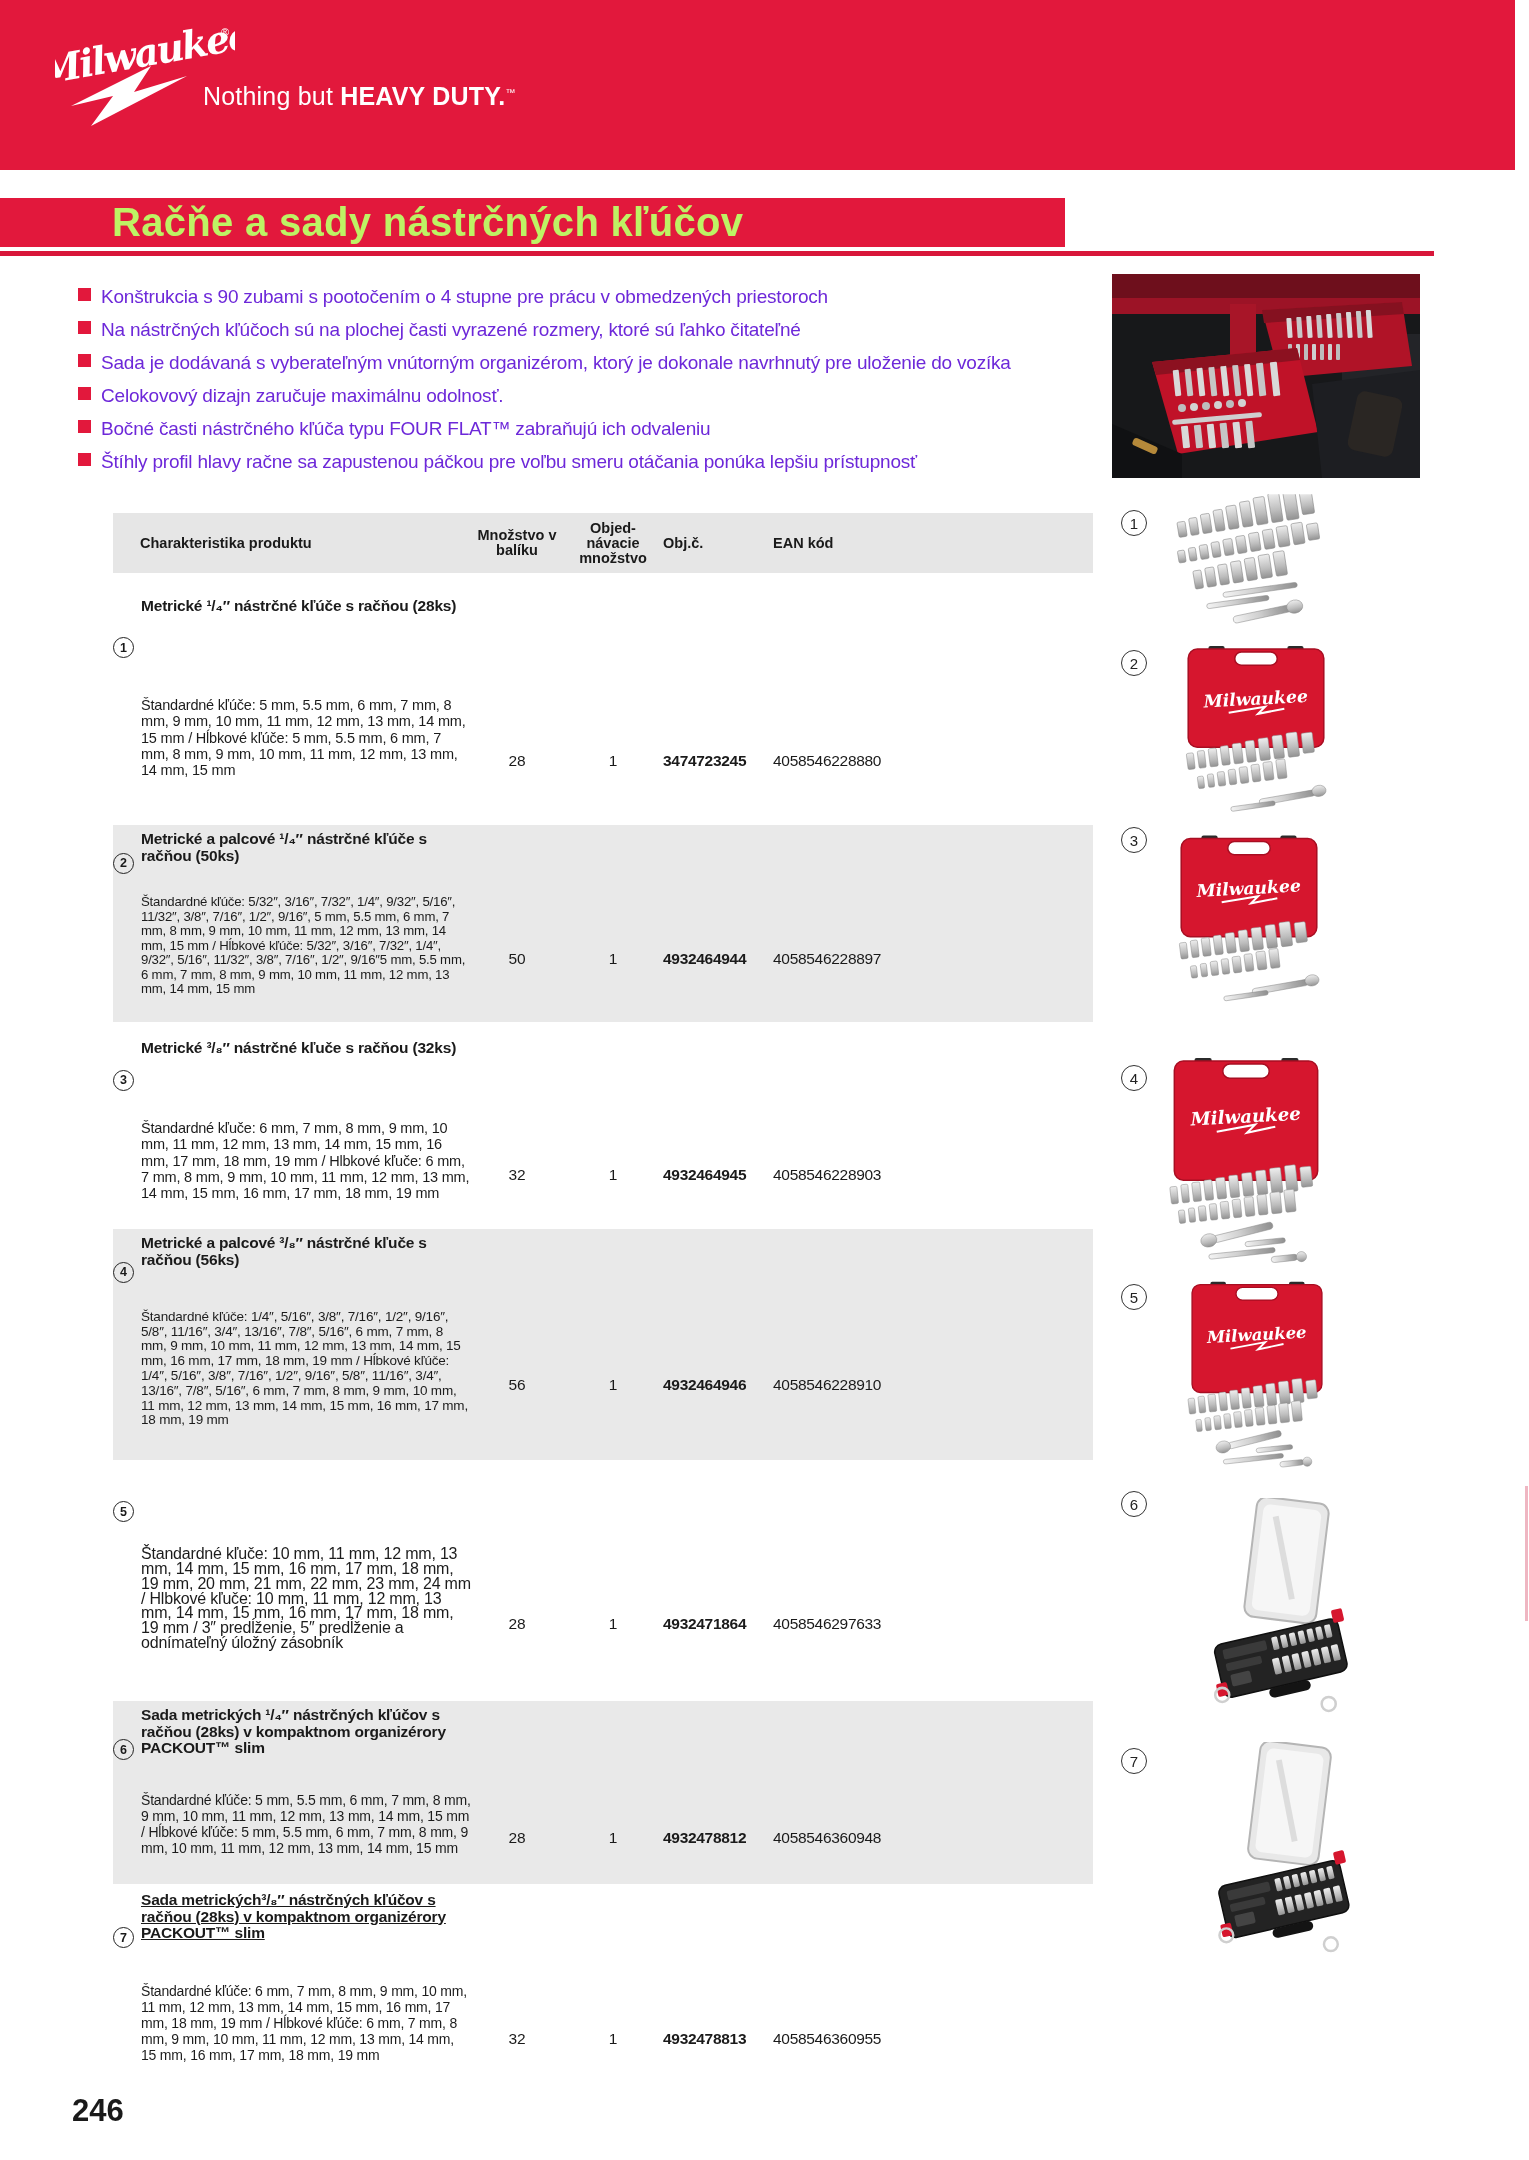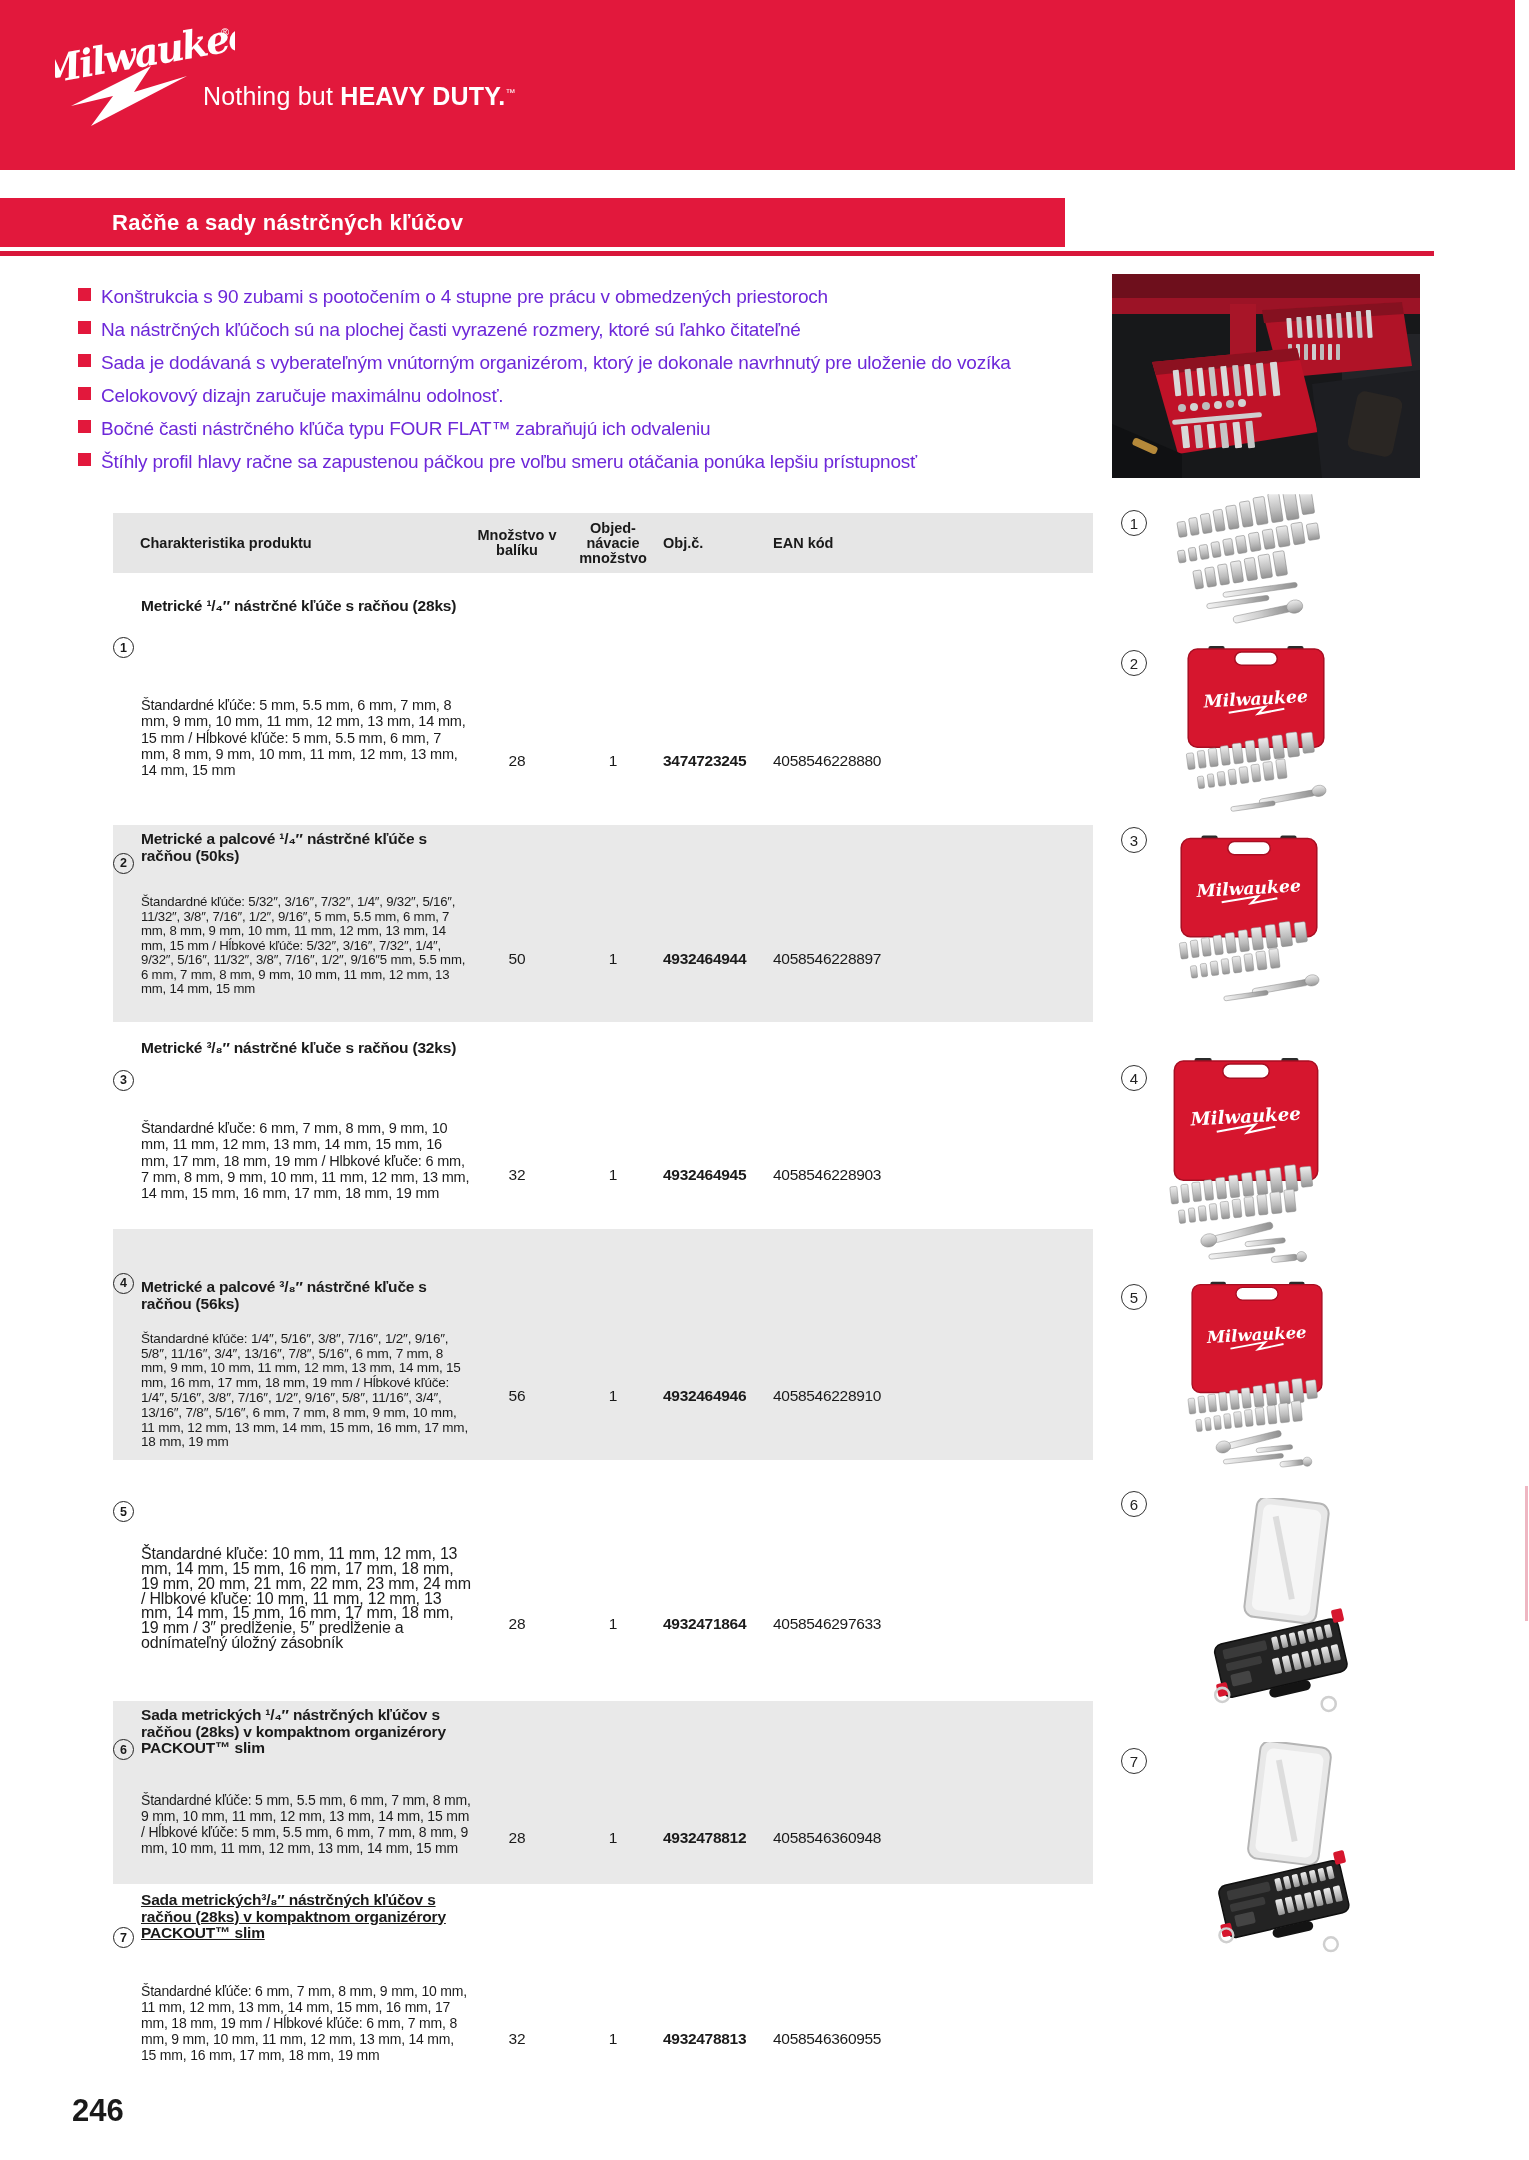--- a/index.html
+++ b/index.html
@@ -15,7 +15,7 @@
   .tagline .tm{font-size:10px;vertical-align:super;}
   
   .titlebar{position:absolute;left:0;top:198px;width:1065px;height:49px;background:#E2183C;}
-  .titlebar .t{position:absolute;left:112px;top:0;line-height:49px;color:#ffffff;font-size:22px;font-weight:bold;letter-spacing:.3px;white-space:nowrap;}
+  .titlebar .t{position:absolute;left:112px;top:0;line-height:49px;color:#bef264;font-size:40px;font-weight:bold;letter-spacing:.3px;white-space:nowrap;}
   .titleline{position:absolute;left:0;top:251px;width:1434px;height:5px;background:#D8163A;}
   
   .features{position:absolute;left:78px;top:280px;width:1015px;list-style:none;margin:0;padding:0;}

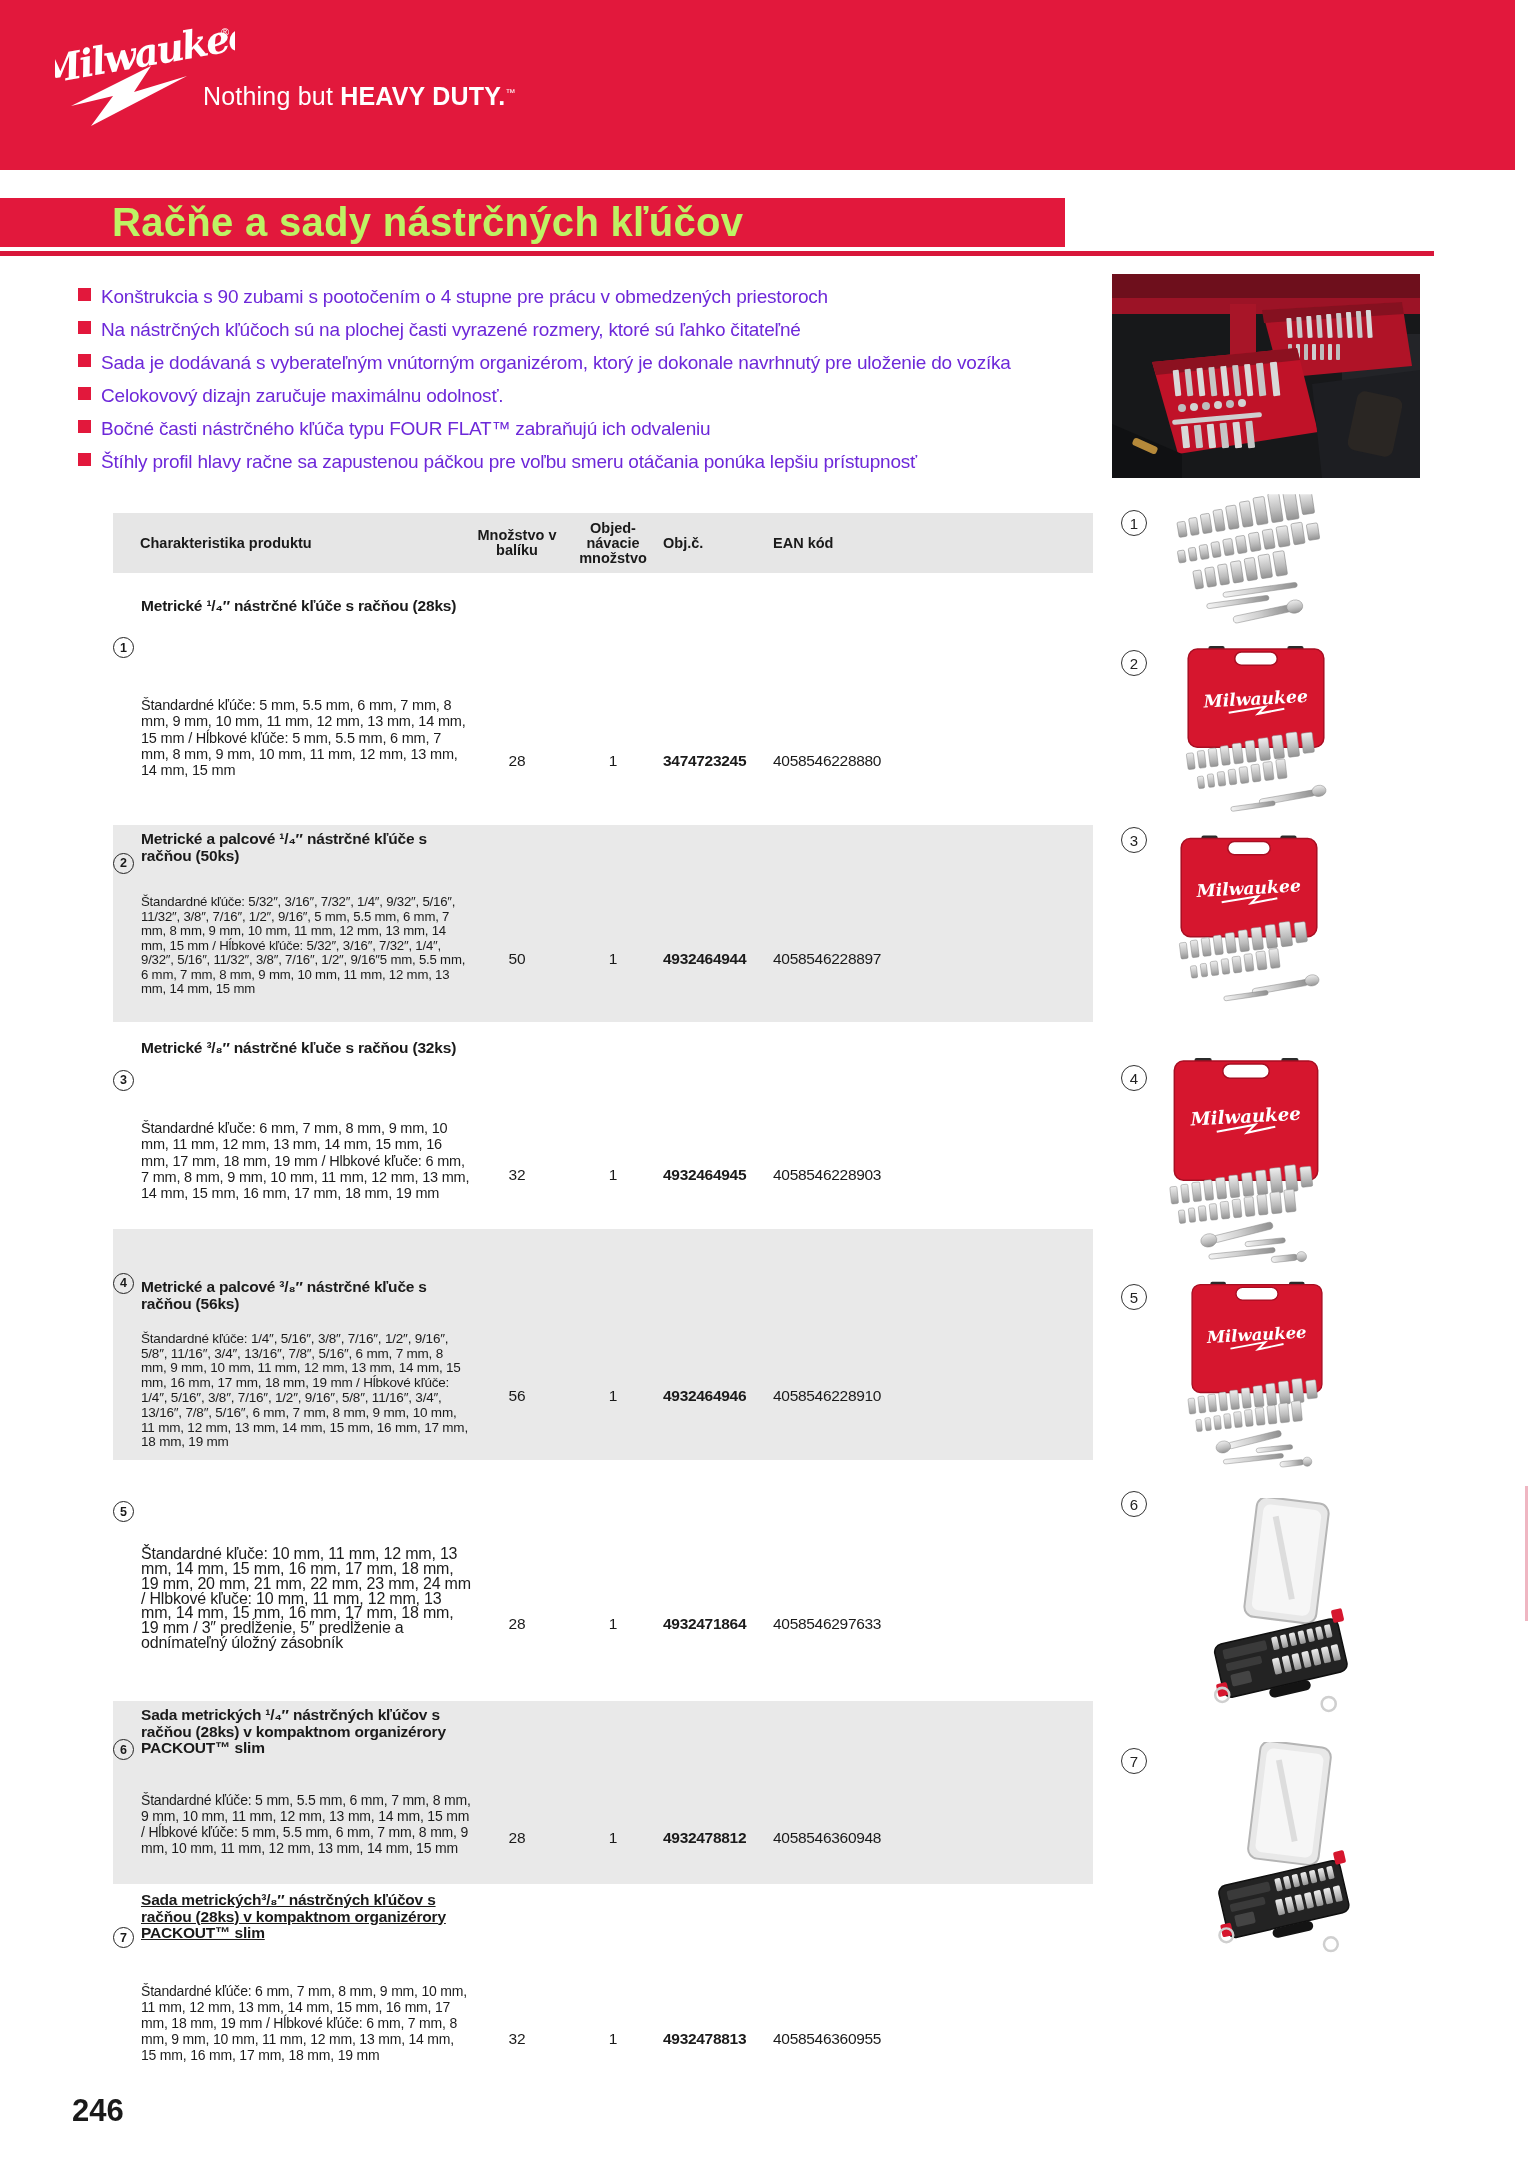--- a/index.html
+++ b/index.html
@@ -46,7 +46,7 @@
   .r1{min-height:227px;padding-top:25px;} .r1 .ptitle{margin-bottom:36px;}
   .r2{min-height:191px;padding-top:6px;}  .r2 .ptitle{margin-bottom:6px;}  .r2 .pdesc{font-size:13.2px;line-height:14.5px;}
   .r3{min-height:189px;padding-top:18px;} .r3 .ptitle{margin-bottom:36px;}
-  .r4{min-height:225px;padding-top:6px;}  .r4 .ptitle{margin-bottom:10px;margin-top:44px;} .r4 .pdesc{font-size:13.5px;line-height:14.8px;}
+  .r4{min-height:225px;padding-top:6px;}  .r4 .ptitle{margin-bottom:10px;} .r4 .pdesc{font-size:13.5px;line-height:14.8px;}
   .r5{min-height:225px;padding-top:16px;} .r5 .ptitle{margin-bottom:36px;} .r5 .pdesc{font-size:16px;line-height:14.8px;}
   .r6{min-height:177px;padding-top:6px;}  .r6 .ptitle{margin-bottom:8px;}  .r6 .pdesc{font-size:14px;line-height:16px;}
   .r7{min-height:203px;padding-top:8px;}  .r7 .ptitle{margin-bottom:10px;text-decoration:underline;} .r7 .pdesc{font-size:14px;line-height:16px;}

